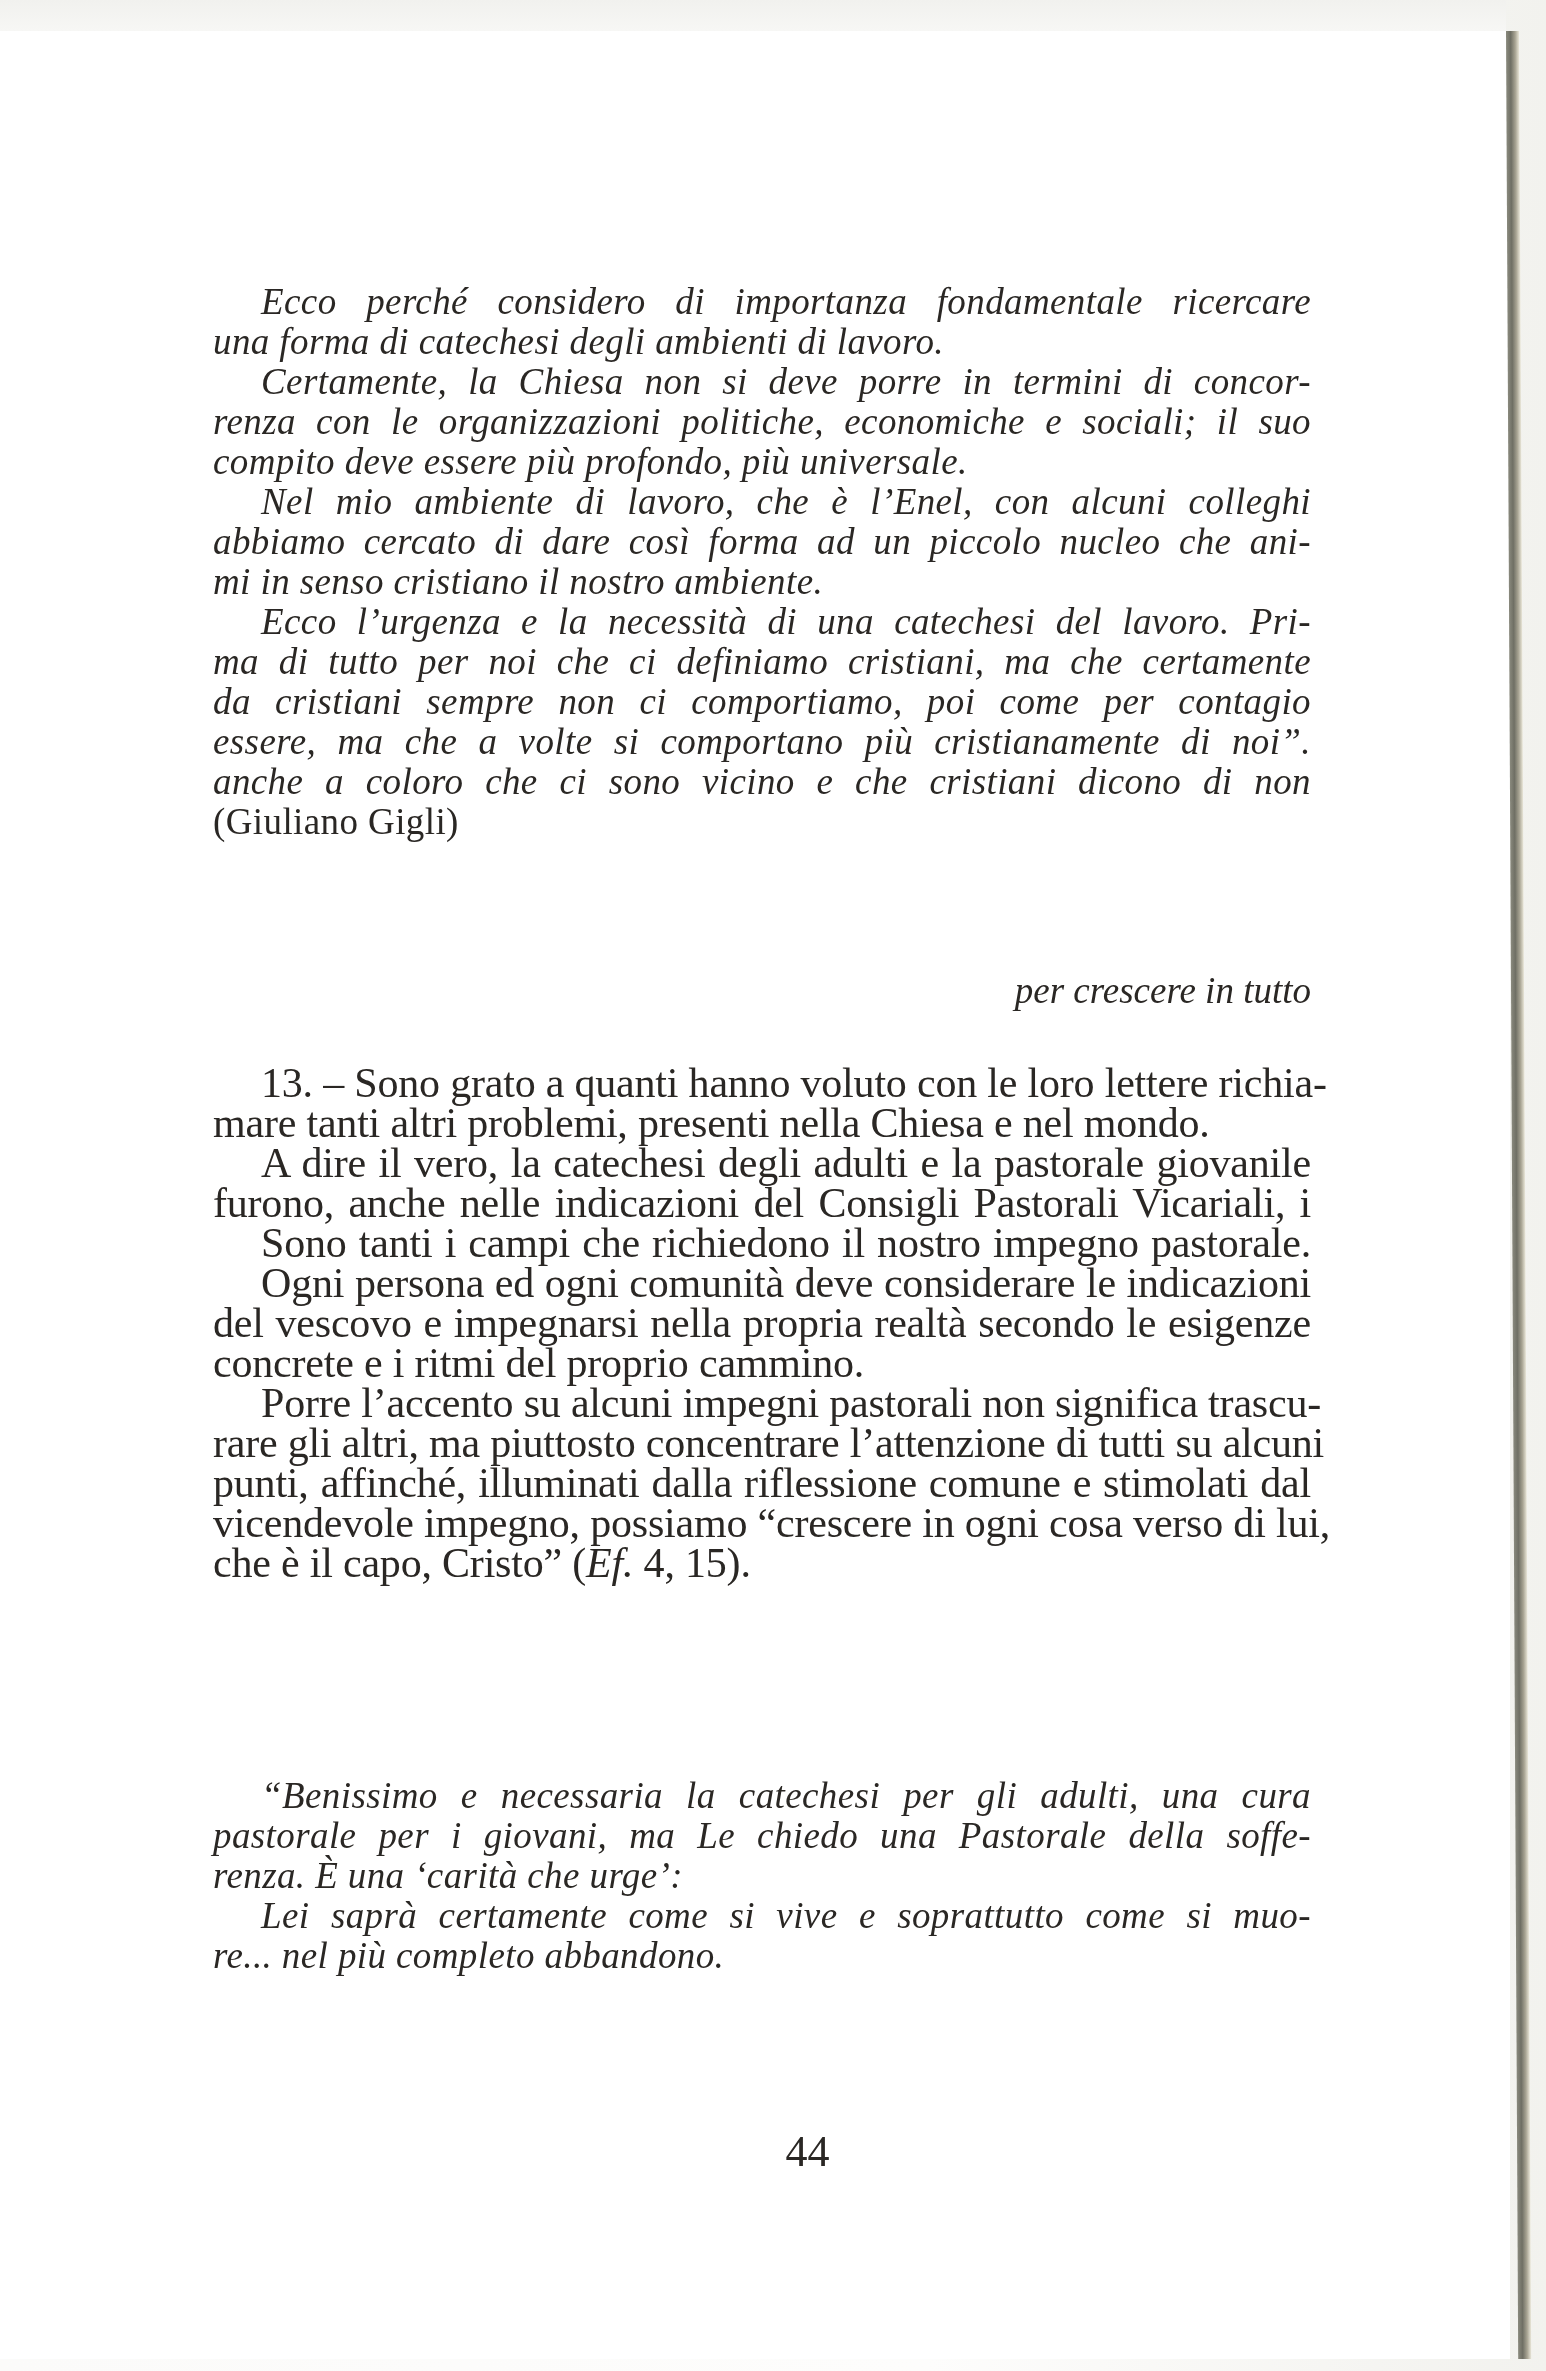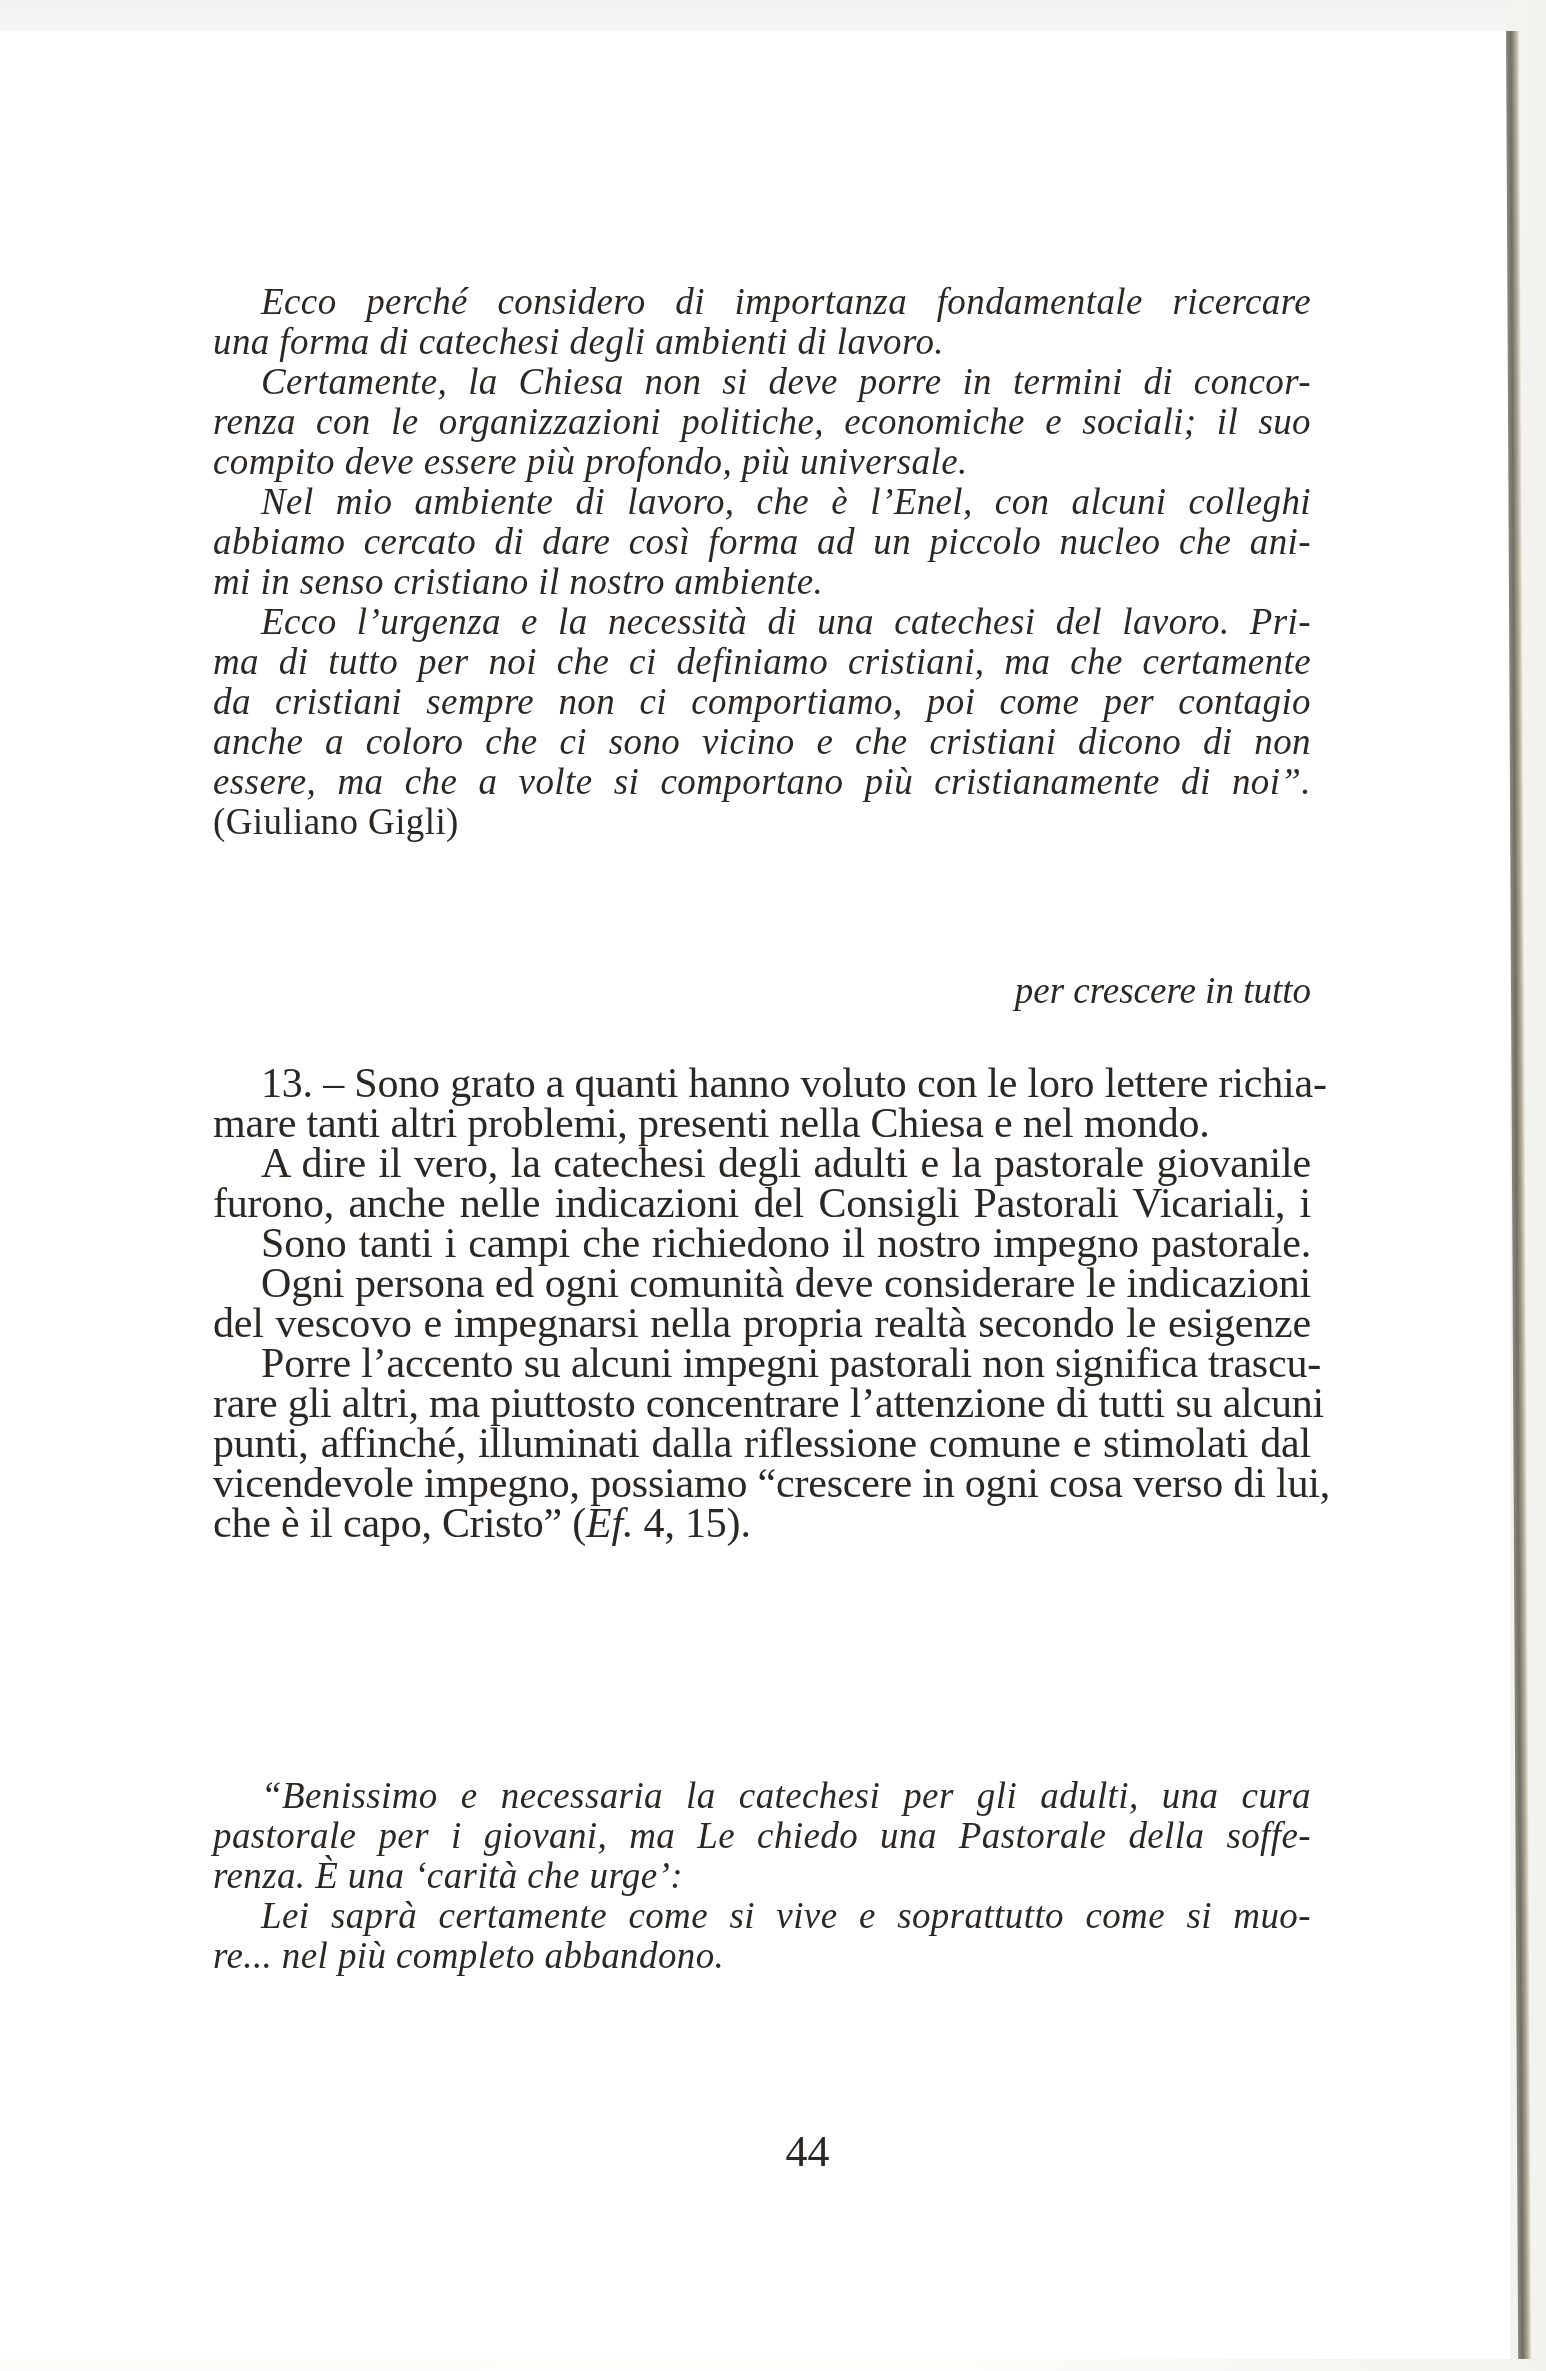--- a/index.html
+++ b/index.html
@@ -122,8 +122,8 @@
   <div class="line indent">Ecco l’urgenza e la necessità di una catechesi del lavoro. Pri-</div>
   <div class="line">ma di tutto per noi che ci definiamo cristiani, ma che certamente</div>
   <div class="line">da cristiani sempre non ci comportiamo, poi come per contagio</div>
+  <div class="line">essere, ma che a volte si comportano più cristianamente di noi”.</div>
   <div class="line">anche a coloro che ci sono vicino e che cristiani dicono di non</div>
-  <div class="line">essere, ma che a volte si comportano più cristianamente di noi”.</div>
   <div class="line last" style="font-style:normal;">(Giuliano Gigli)</div>
 </div>
 

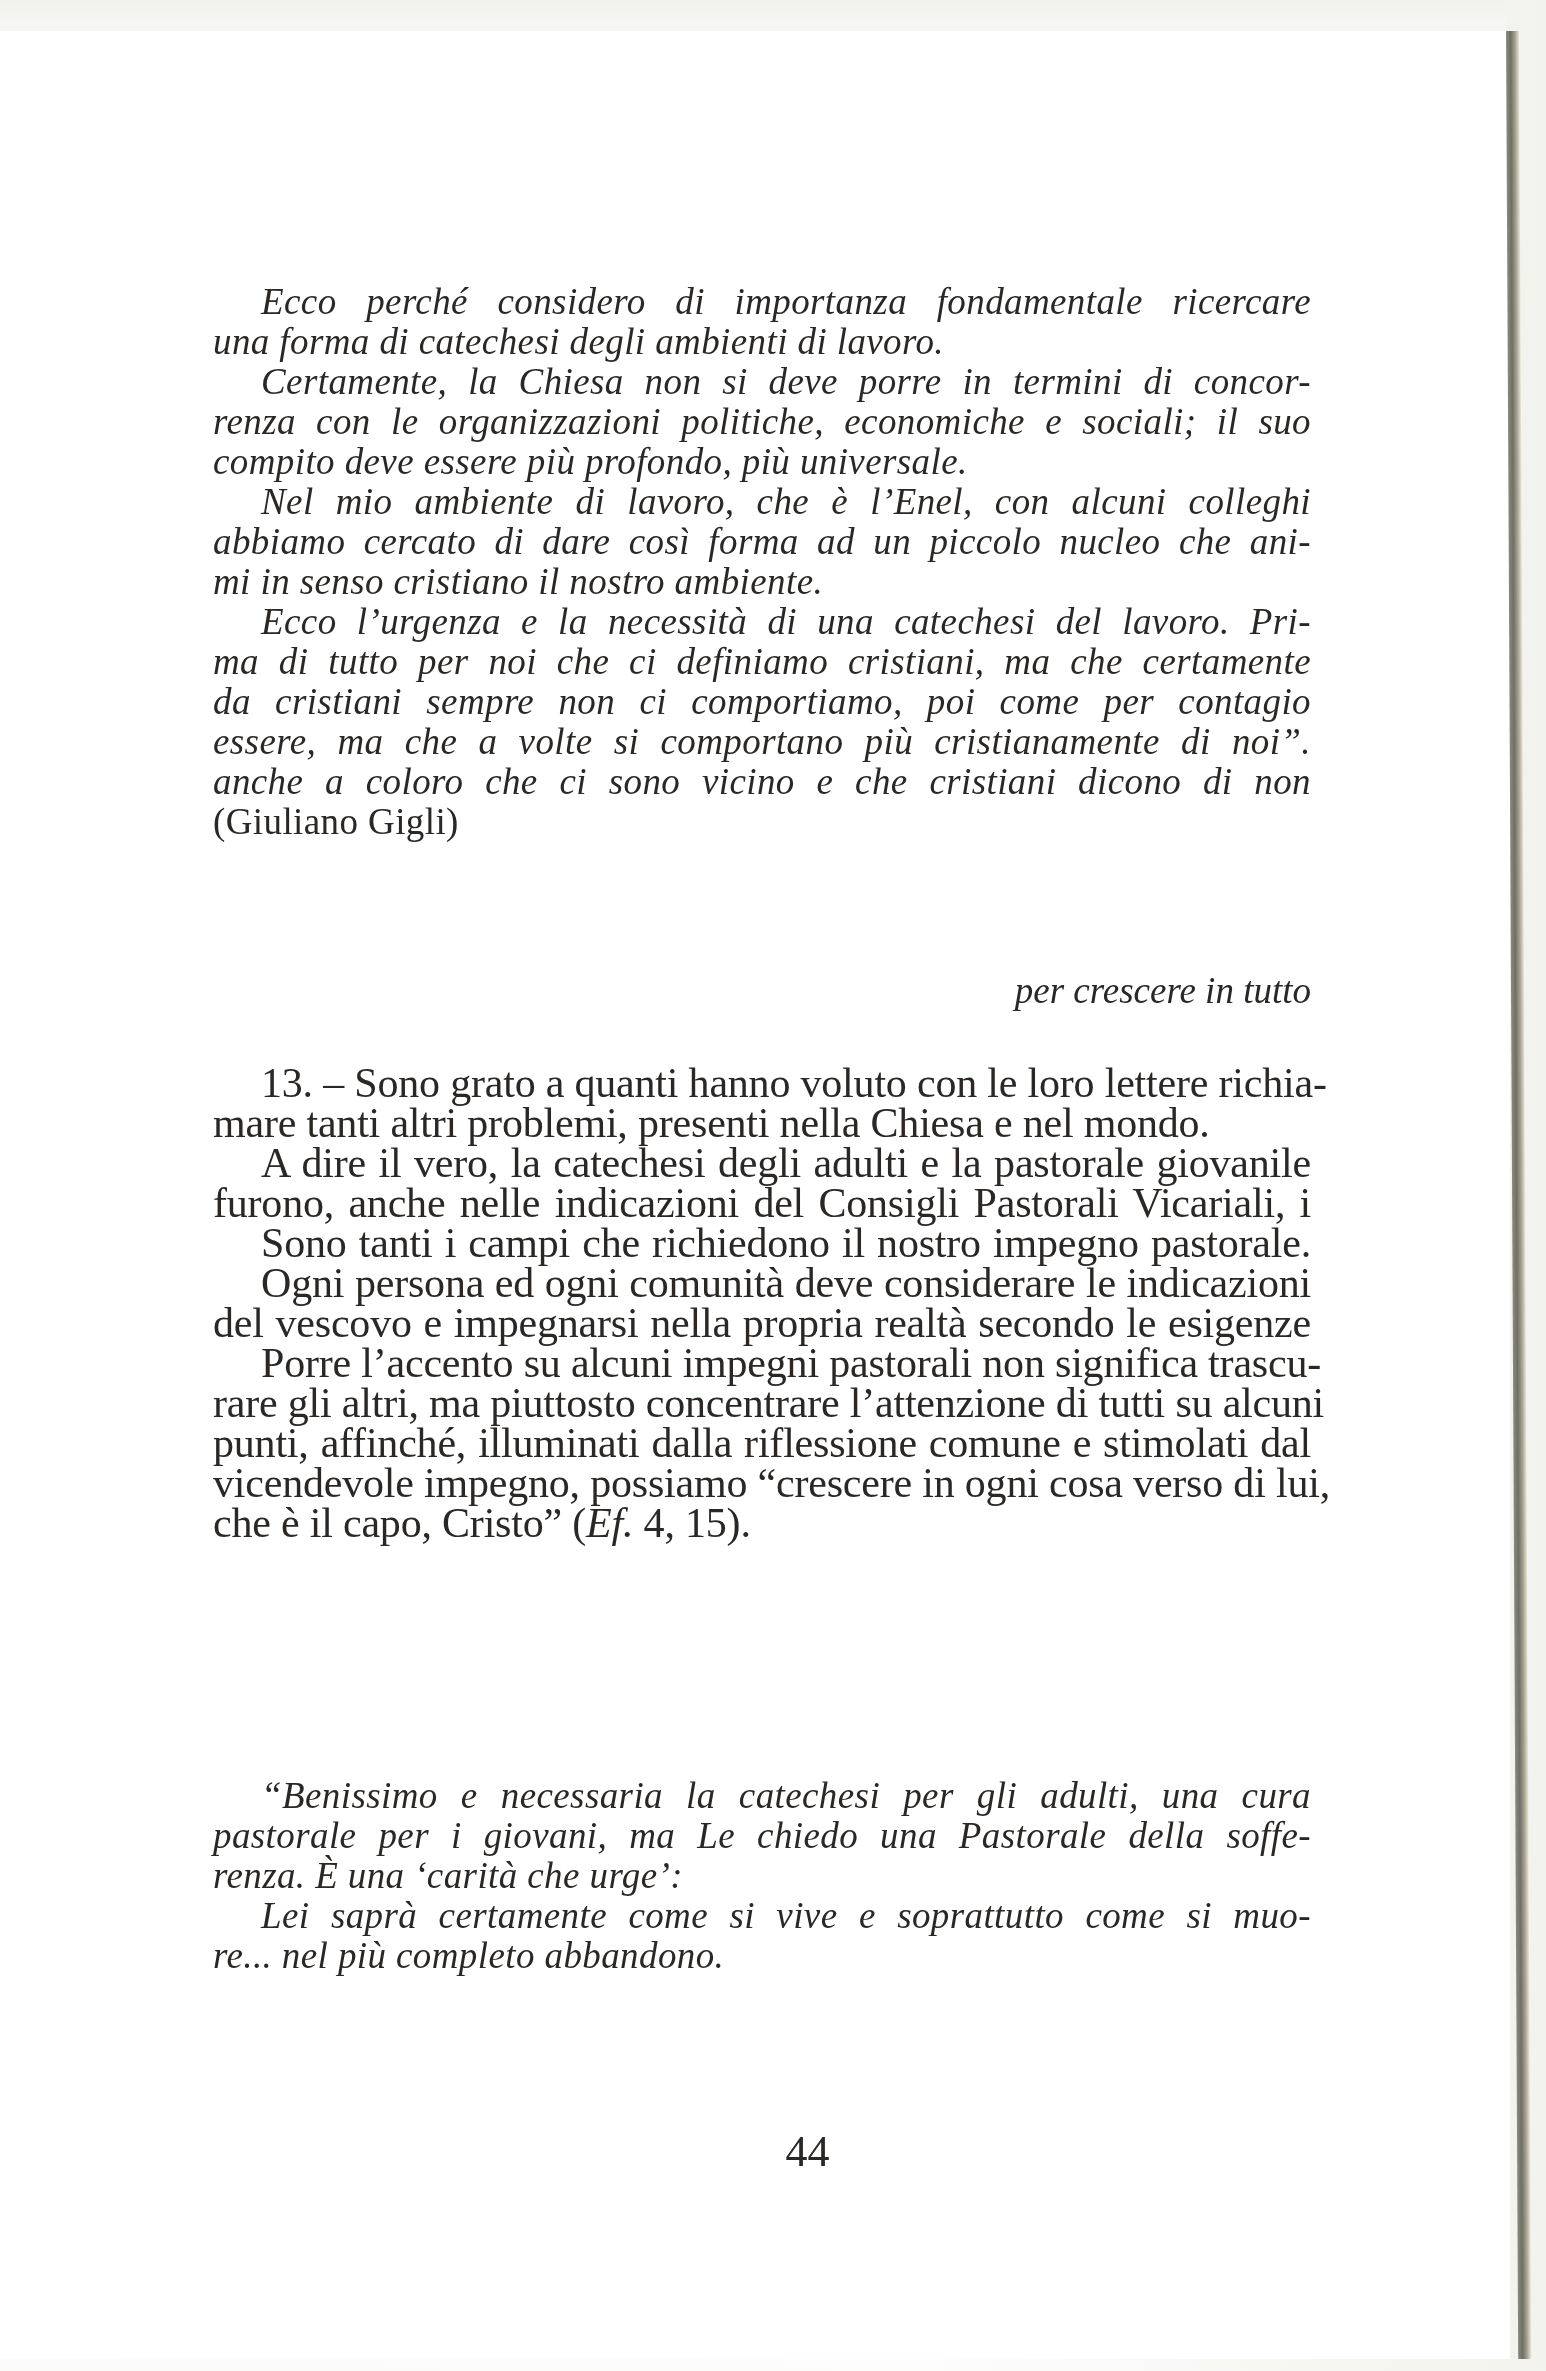--- a/index.html
+++ b/index.html
@@ -137,6 +137,7 @@
   <div class="line indent">Sono tanti i campi che richiedono il nostro impegno pastorale.</div>
   <div class="line indent">Ogni persona ed ogni comunità deve considerare le indicazioni</div>
   <div class="line">del vescovo e impegnarsi nella propria realtà secondo le esigenze</div>
+  <div class="line last">concrete e i ritmi del proprio cammino.</div>
   <div class="line indent">Porre l’accento su alcuni impegni pastorali non significa trascu-</div>
   <div class="line">rare gli altri, ma piuttosto concentrare l’attenzione di tutti su alcuni</div>
   <div class="line">punti, affinché, illuminati dalla riflessione comune e stimolati dal</div>

